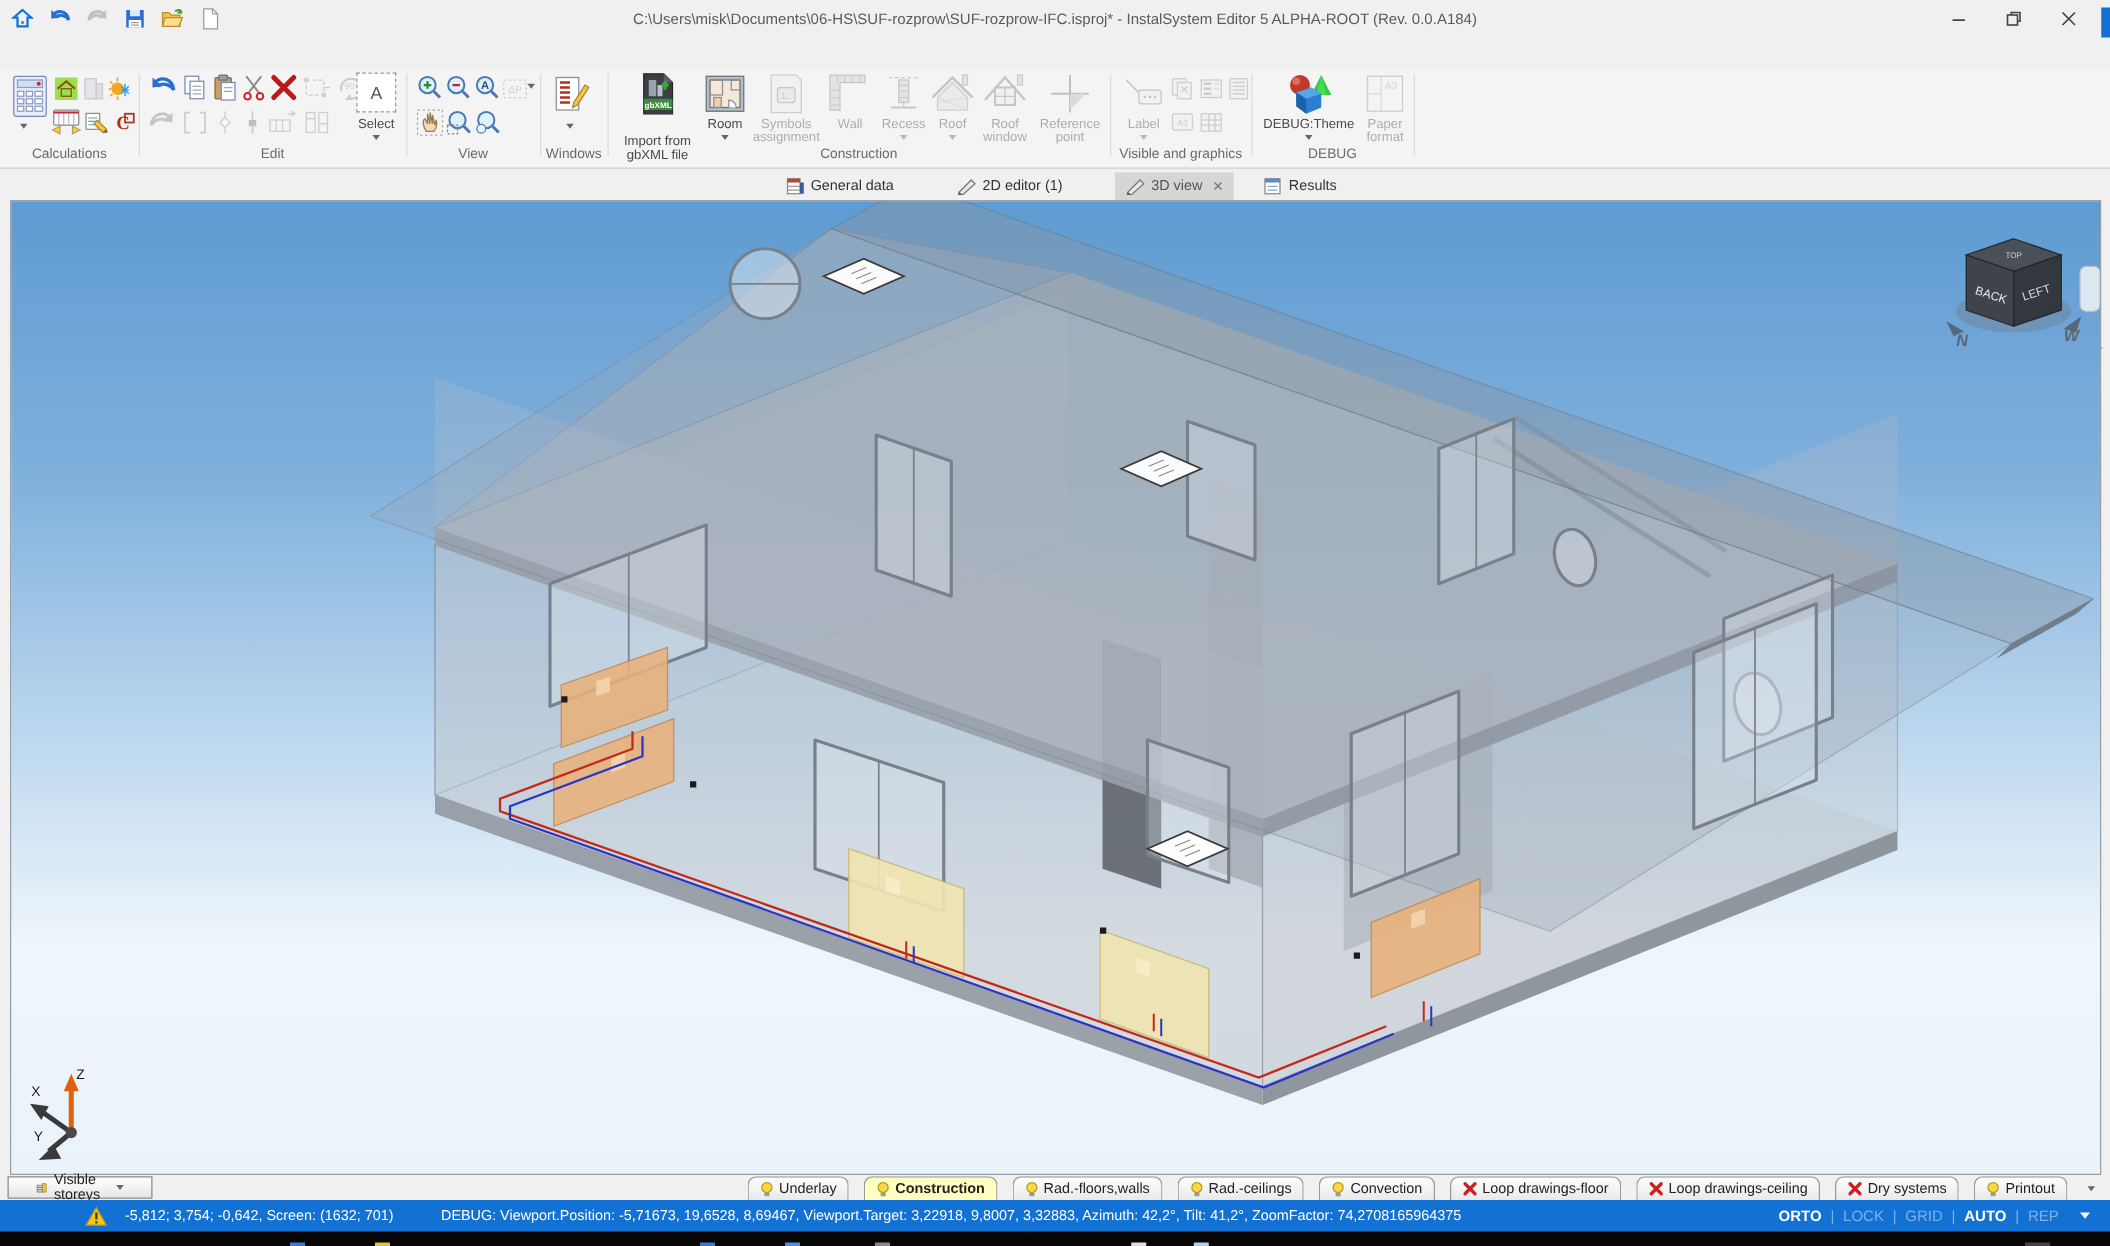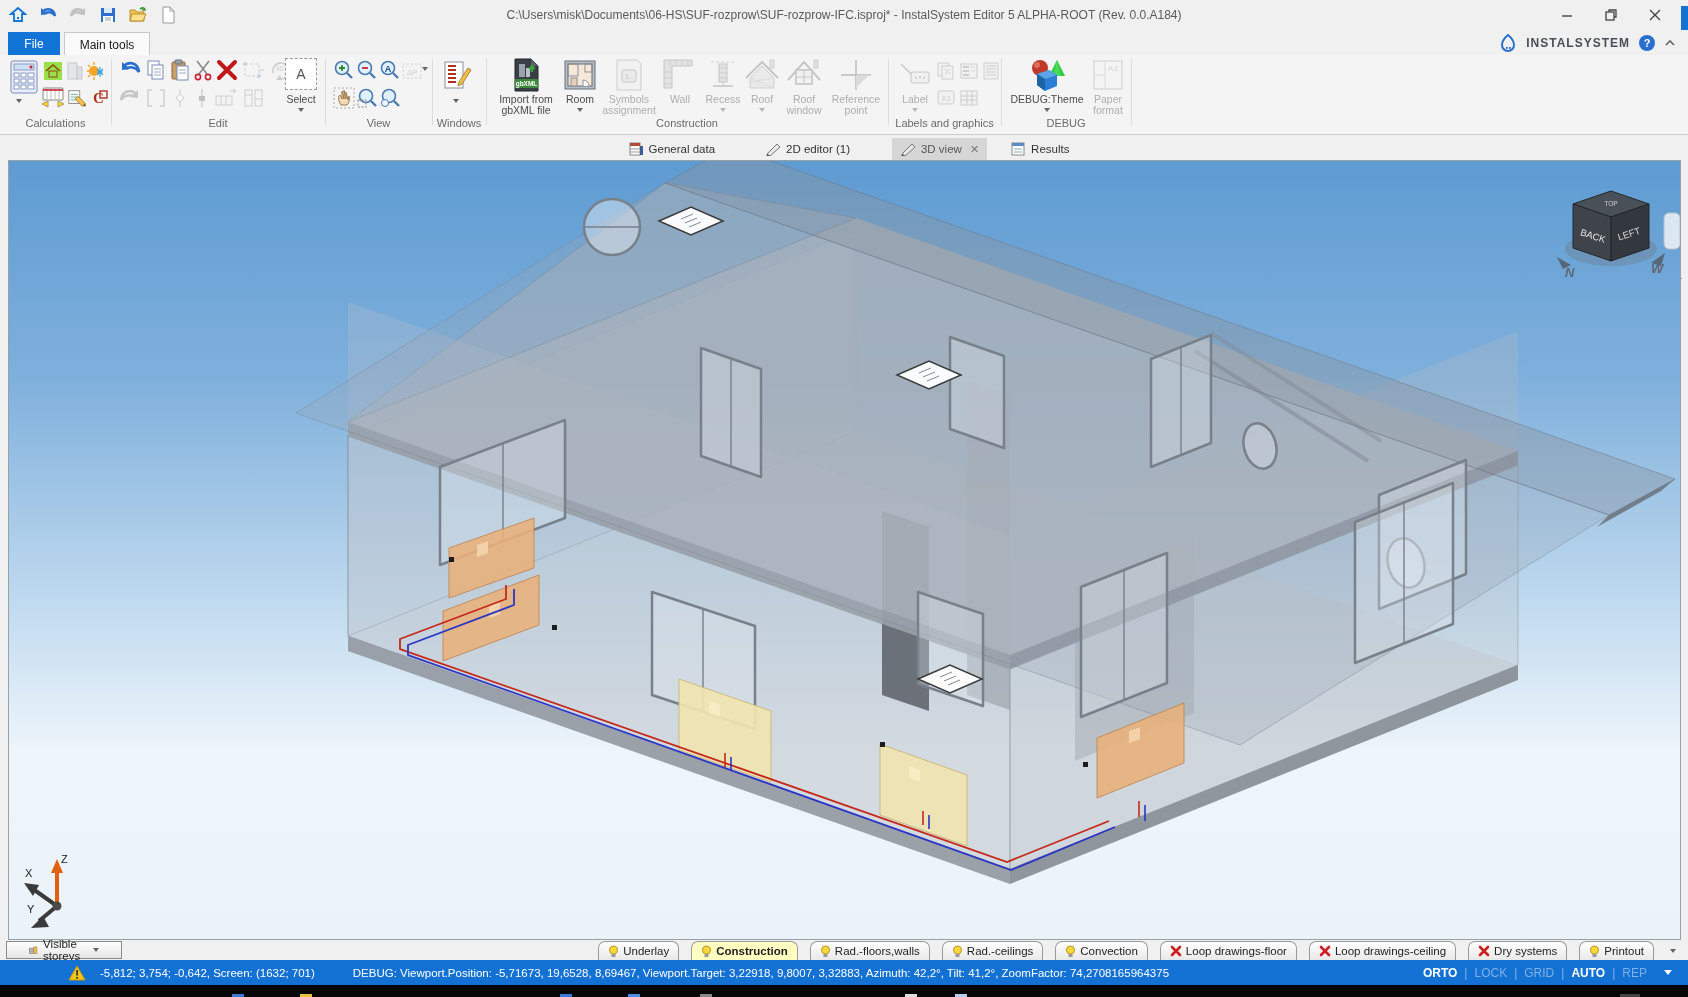--- a/index.html
+++ b/index.html
@@ -138,25 +138,6 @@
     <div class="bluesliver"></div>
   </div>
 
-  <div class="abs tabrow">
-    <div class="filetab">File</div>
-    <div class="maintab">Main tools</div>
-    <div class="brandbox">
-      <svg width="20" height="20" viewBox="0 0 20 20">
-          <path d="M10 2 C5 6 4 9 4 12 a6 6 0 0 0 12 0 C16 9 15 6 10 2 Z" fill="none" stroke="#2a6fd0" stroke-width="2"></path>
-          <rect x="8" y="14" width="1.8" height="1.8" fill="#2a6fd0"></rect>
-          <rect x="11" y="14" width="1.8" height="1.8" fill="#2a6fd0"></rect>
-        </svg>
-      <span class="brandtext">INSTALSYSTEM</span>
-      <svg width="18" height="18" viewBox="0 0 18 18">
-          <circle cx="9" cy="9" r="8" fill="#2a6fd0"></circle>
-          <text x="9" y="13" font-size="11" fill="#fff" text-anchor="middle" font-family="Liberation Sans" font-weight="bold">?</text>
-        </svg>
-      <svg width="12" height="12" viewBox="0 0 12 12">
-          <path d="M2 8 L6 4 L10 8" fill="none" stroke="#666" stroke-width="1.6"></path>
-        </svg>
-    </div>
-  </div>
 
   <div class="abs ribbon">
 

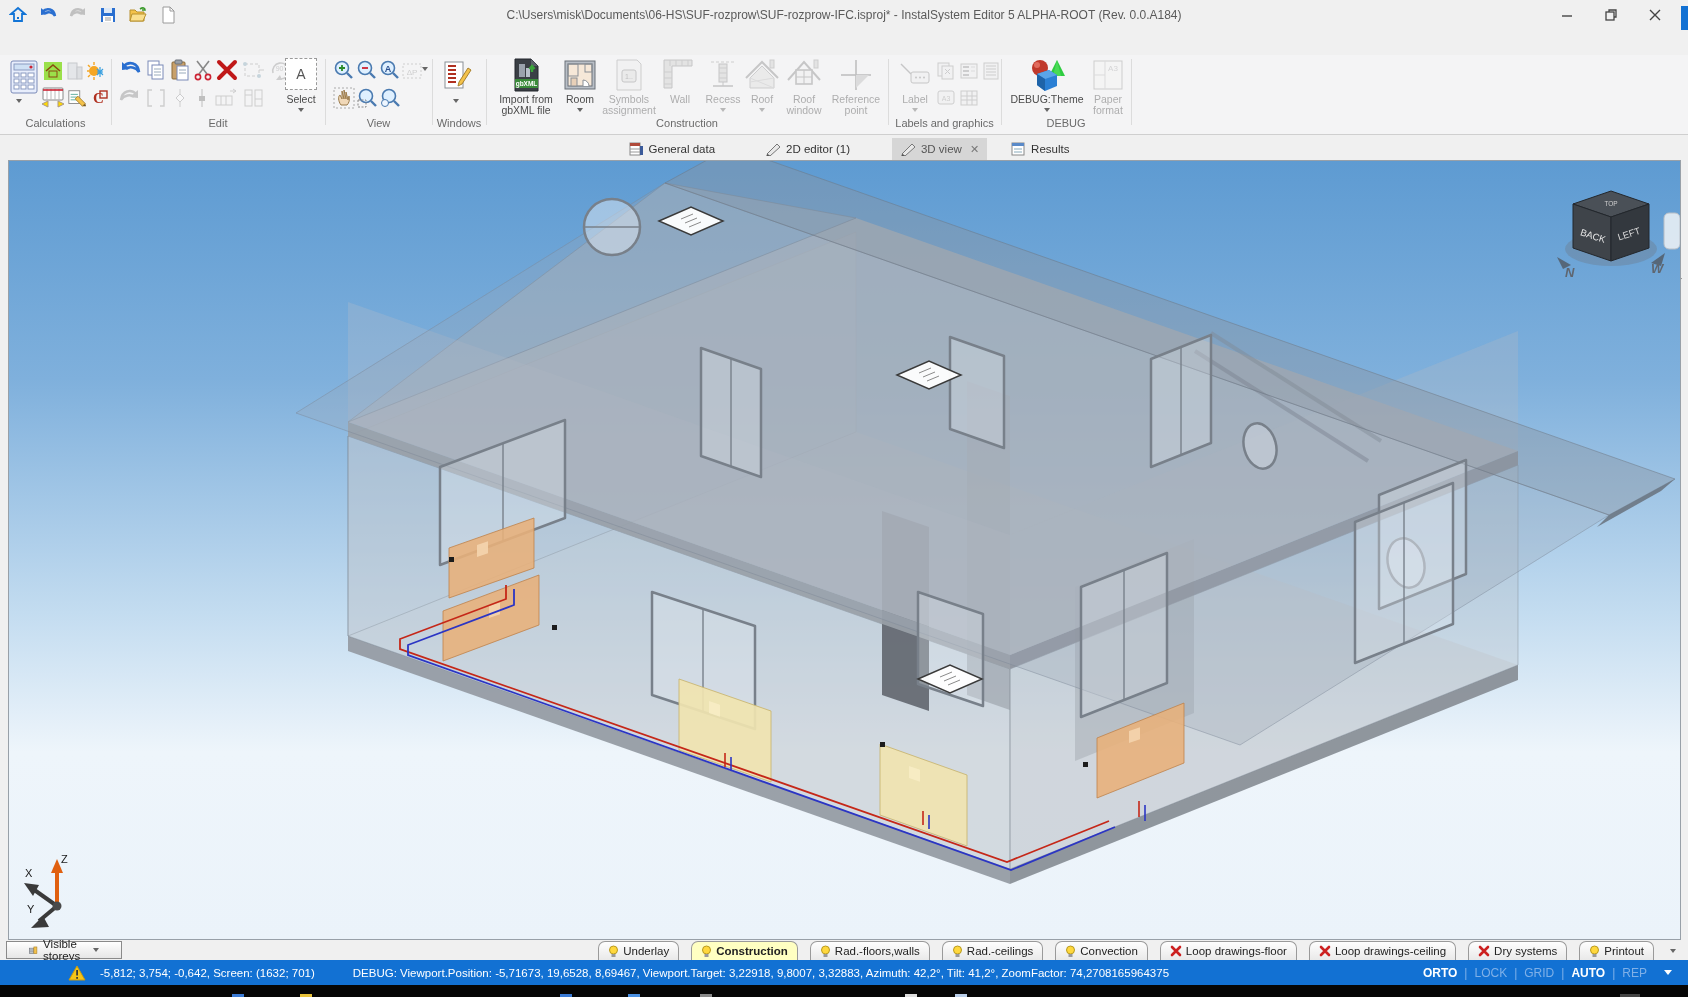--- a/index.html
+++ b/index.html
@@ -409,7 +409,7 @@
           <rect x="4" y="21" width="23" height="9" fill="#3a8a3a"></rect>
           <text x="15.5" y="28" font-size="6.5" fill="#fff" text-anchor="middle" font-weight="bold">gbXML</text>
         </svg>
-      <div style="margin-top:2px">Import from</div>
+      <div style="margin-top:16px">Import from</div>
       <div>gbXML file</div>
     </div>
     <div class="rbtn" style="left:560px;top:3px;width:40px">

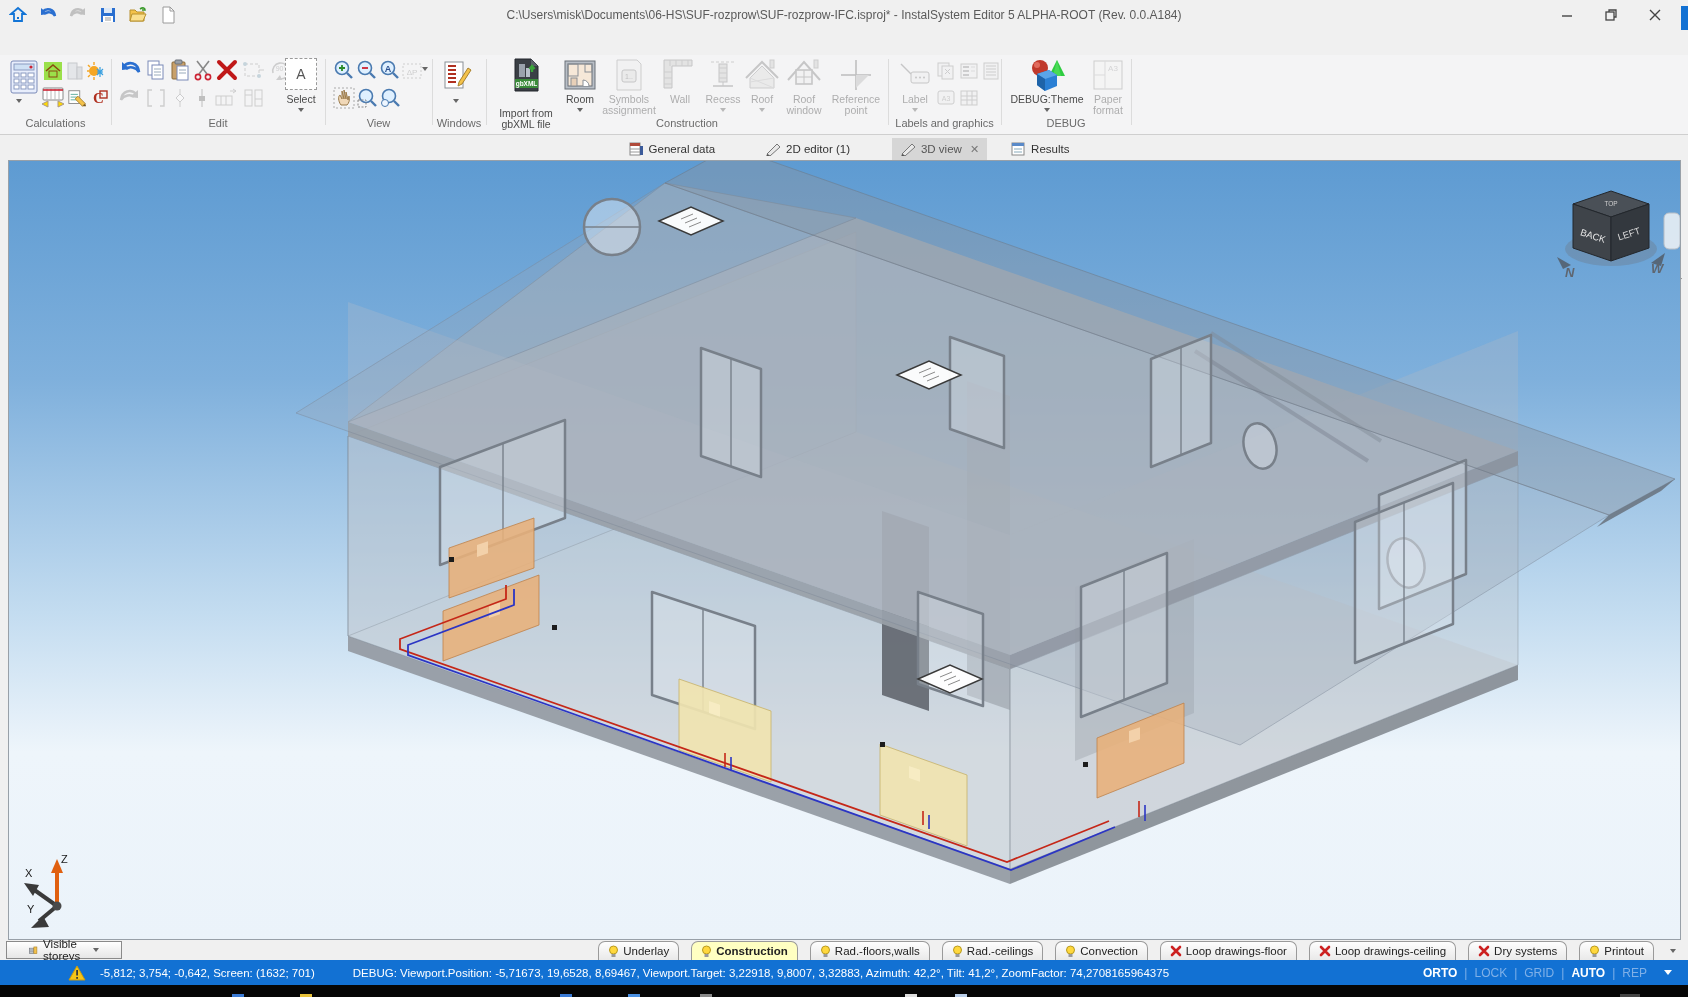--- a/index.html
+++ b/index.html
@@ -547,7 +547,7 @@
           <line x1="13" y1="2" x2="13" y2="16" stroke="#999"></line>
         </svg>
     </div>
-    <div class="glabel" style="left:888px;width:113px">Labels and graphics</div>
+    <div class="glabel" style="left:888px;width:113px">Visible and graphics</div>
 
     <div class="rbtn" style="left:1016px;top:3px;width:62px">
       <svg width="40" height="34" viewBox="0 0 40 34">

